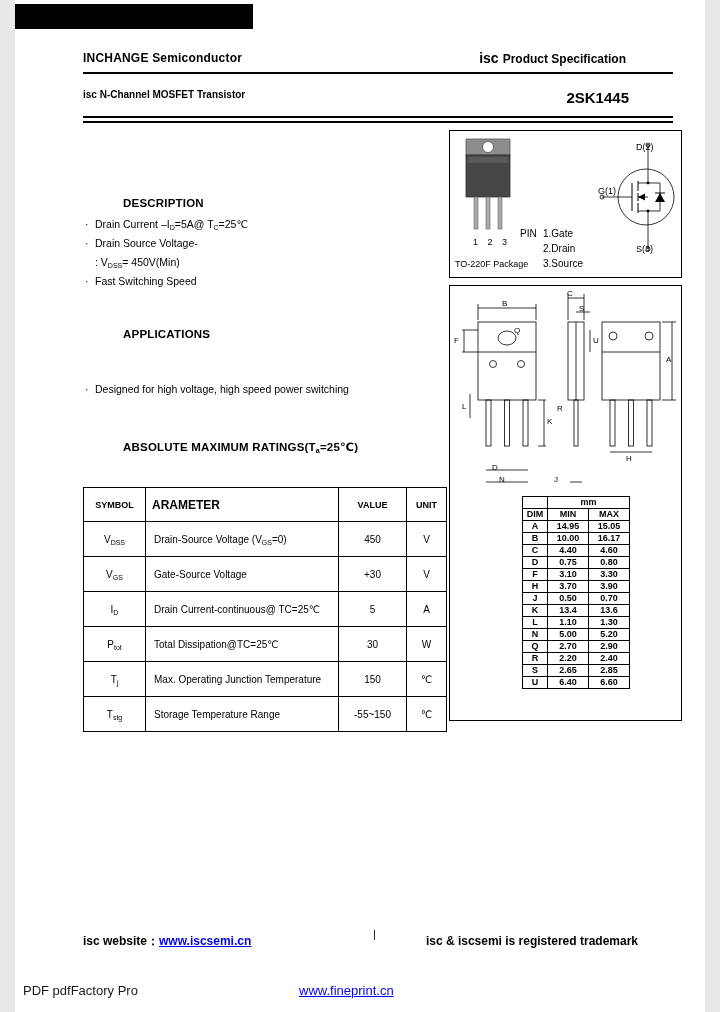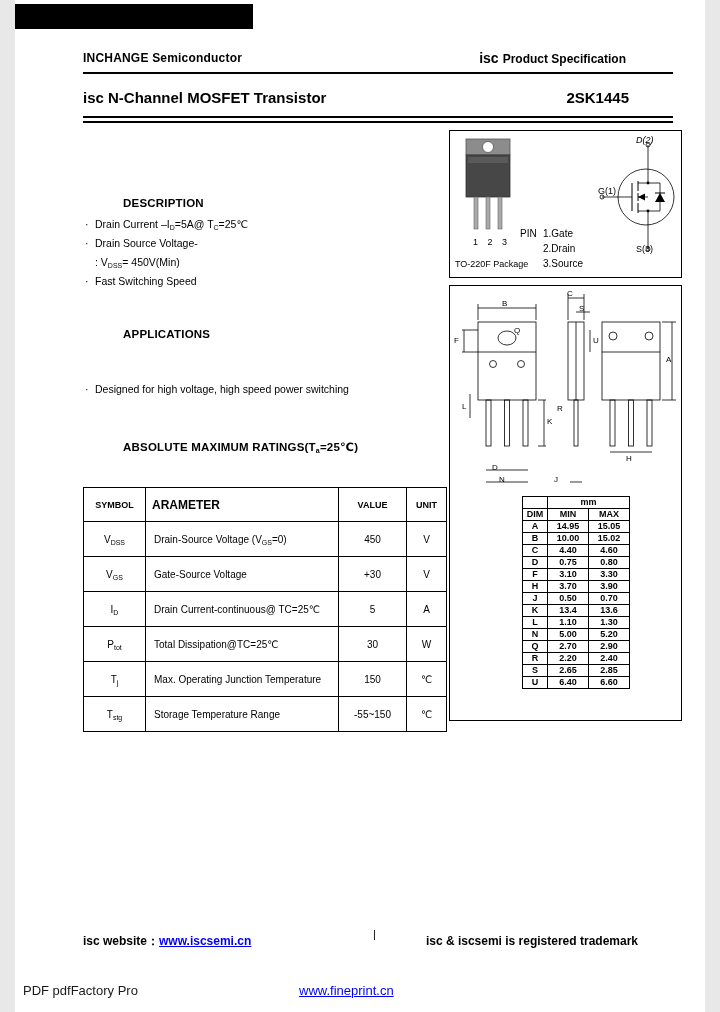--- a/index.html
+++ b/index.html
@@ -17,7 +17,7 @@
   .rule1{position:absolute;left:68px;top:72px;width:590px;height:2px;background:#000;}
 
   
-  .title-product{position:absolute;left:68px;top:89px;font-size:15px;font-weight:bold;}
+  .title-product{position:absolute;left:68px;top:89px;font-size:10px;font-weight:bold;}
   .title-part{position:absolute;top:89px;right:76px;font-size:15px;font-weight:bold;}
   .rule2a{position:absolute;left:68px;top:116px;width:590px;height:2px;background:#000;}
   .rule2b{position:absolute;left:68px;top:121px;width:590px;height:2px;background:#000;}

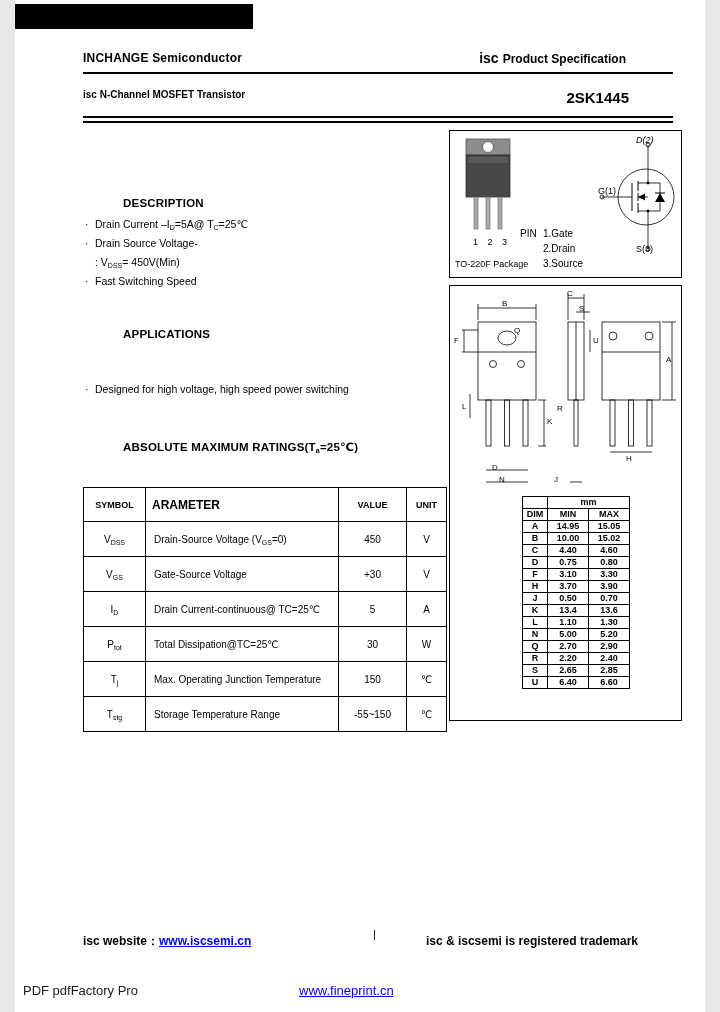--- a/index.html
+++ b/index.html
@@ -31,7 +31,7 @@
   .pins-list{position:absolute;left:93px;top:95px;font-size:10px;line-height:15px;}
   .mosfet-svg{position:absolute;left:148px;top:4px;}
   .tlabel{position:absolute;font-size:9px;white-space:nowrap;}
-  .t-drain{left:186px;top:4px;font-style:italic;}
+  .t-drain{left:186px;top:11px;}
   .t-gate{left:148px;top:55px;}
   .t-source{left:186px;top:113px;}
 

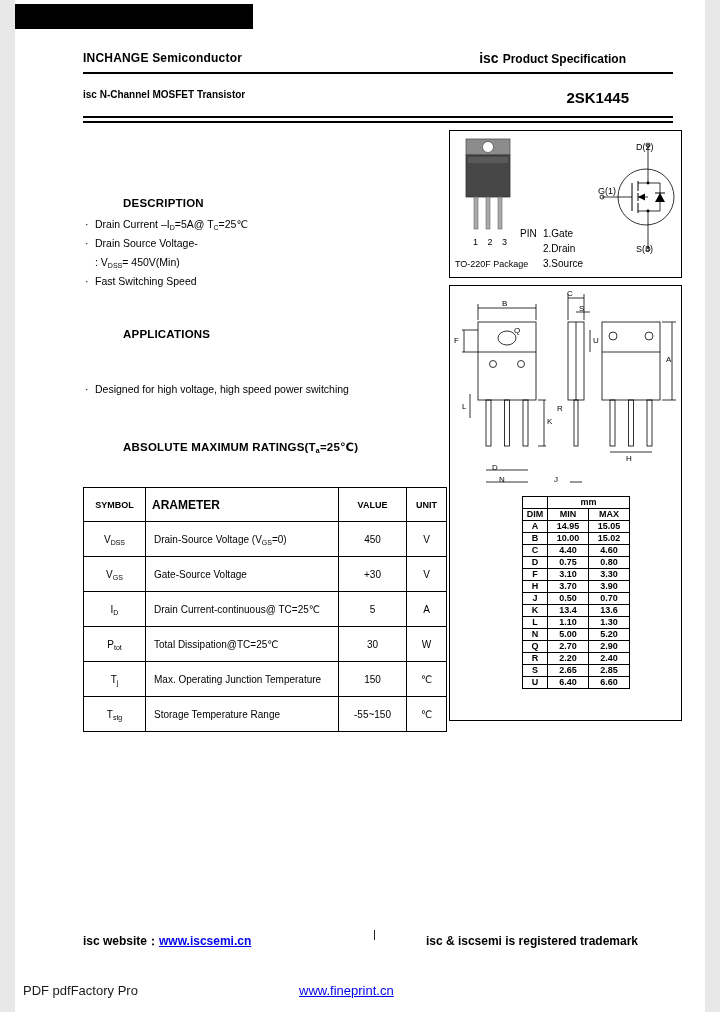--- a/index.html
+++ b/index.html
@@ -276,7 +276,7 @@
           <tr>
             <td>B</td>
             <td>10.00</td>
-            <td>15.02</td>
+            <td>16.17</td>
           </tr>
           <tr>
             <td>C</td>

